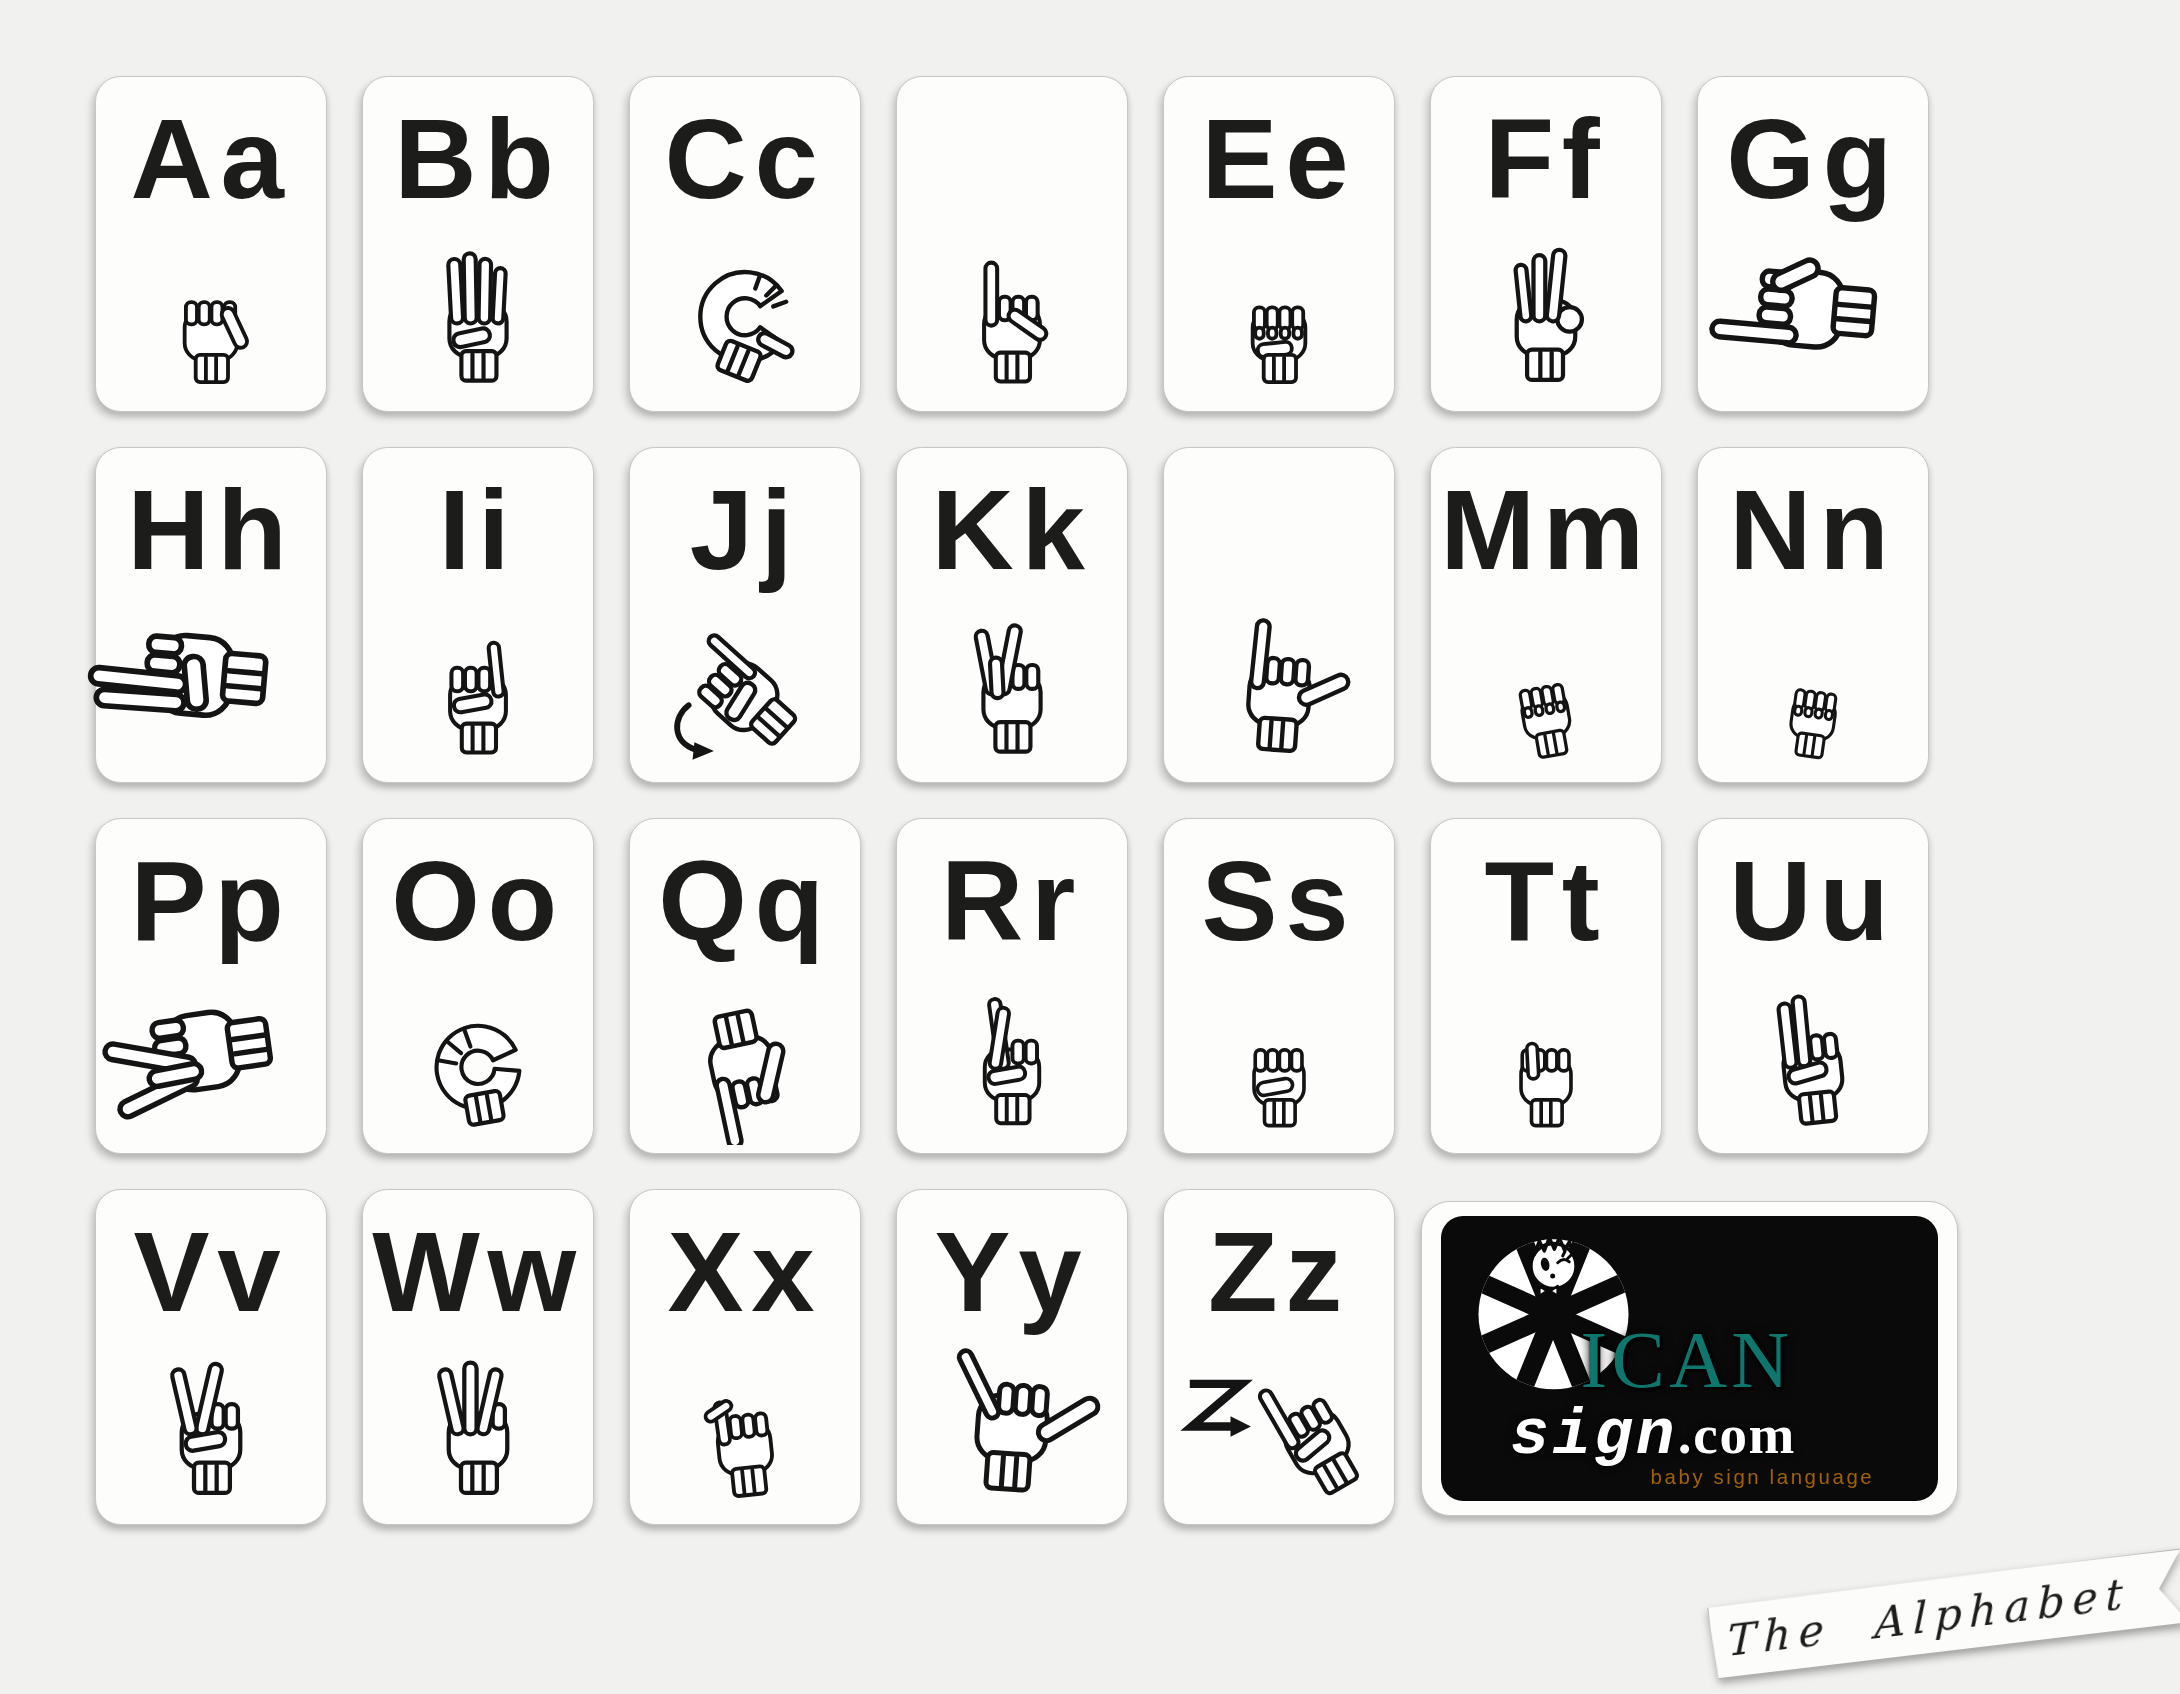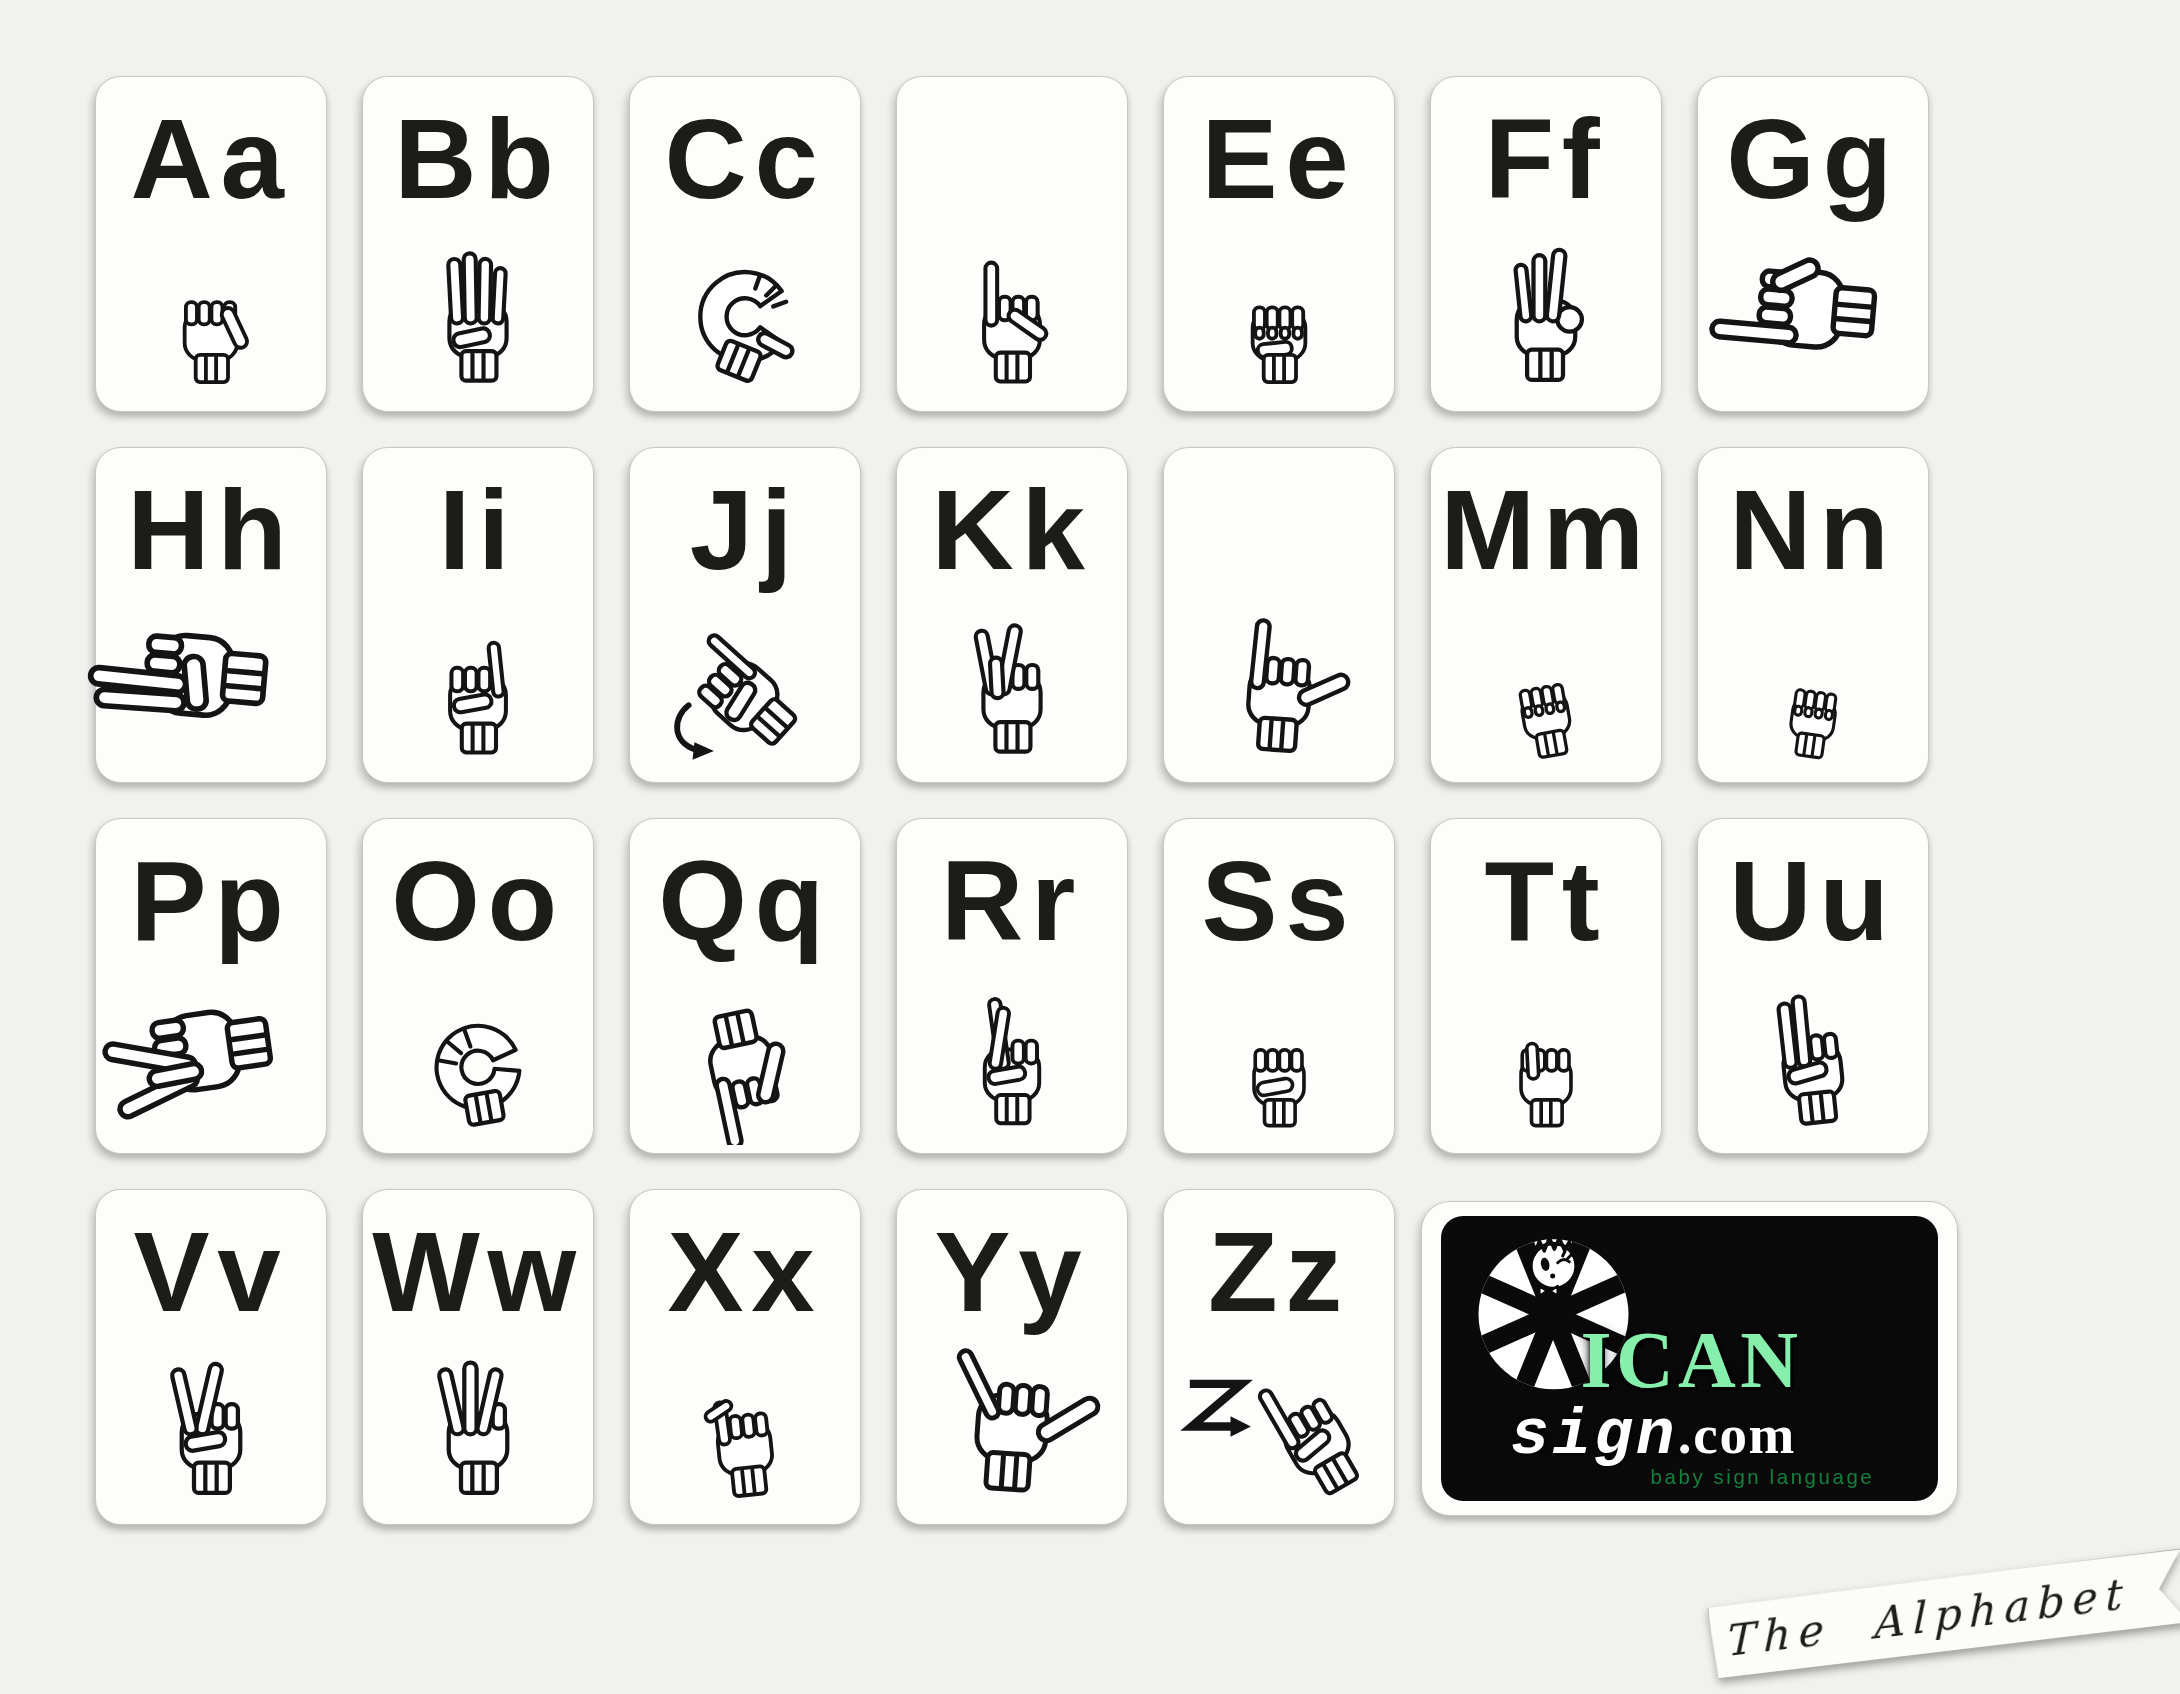--- a/index.html
+++ b/index.html
@@ -54,8 +54,8 @@
   .brand-ican{
     position:absolute;left:140px;top:99px;
     font-family:"Liberation Serif", serif;
-    font-weight:bold;font-size:80px;letter-spacing:4.3px;
-    color:#86efac;
+    font-weight:normal;font-size:80px;letter-spacing:4.3px;
+    color:#0f766e;
     text-shadow:0 0 10.2px #000,0 0 3.4px #000,2.6px 2.6px 0 #000;
   }
   .brand-domain{

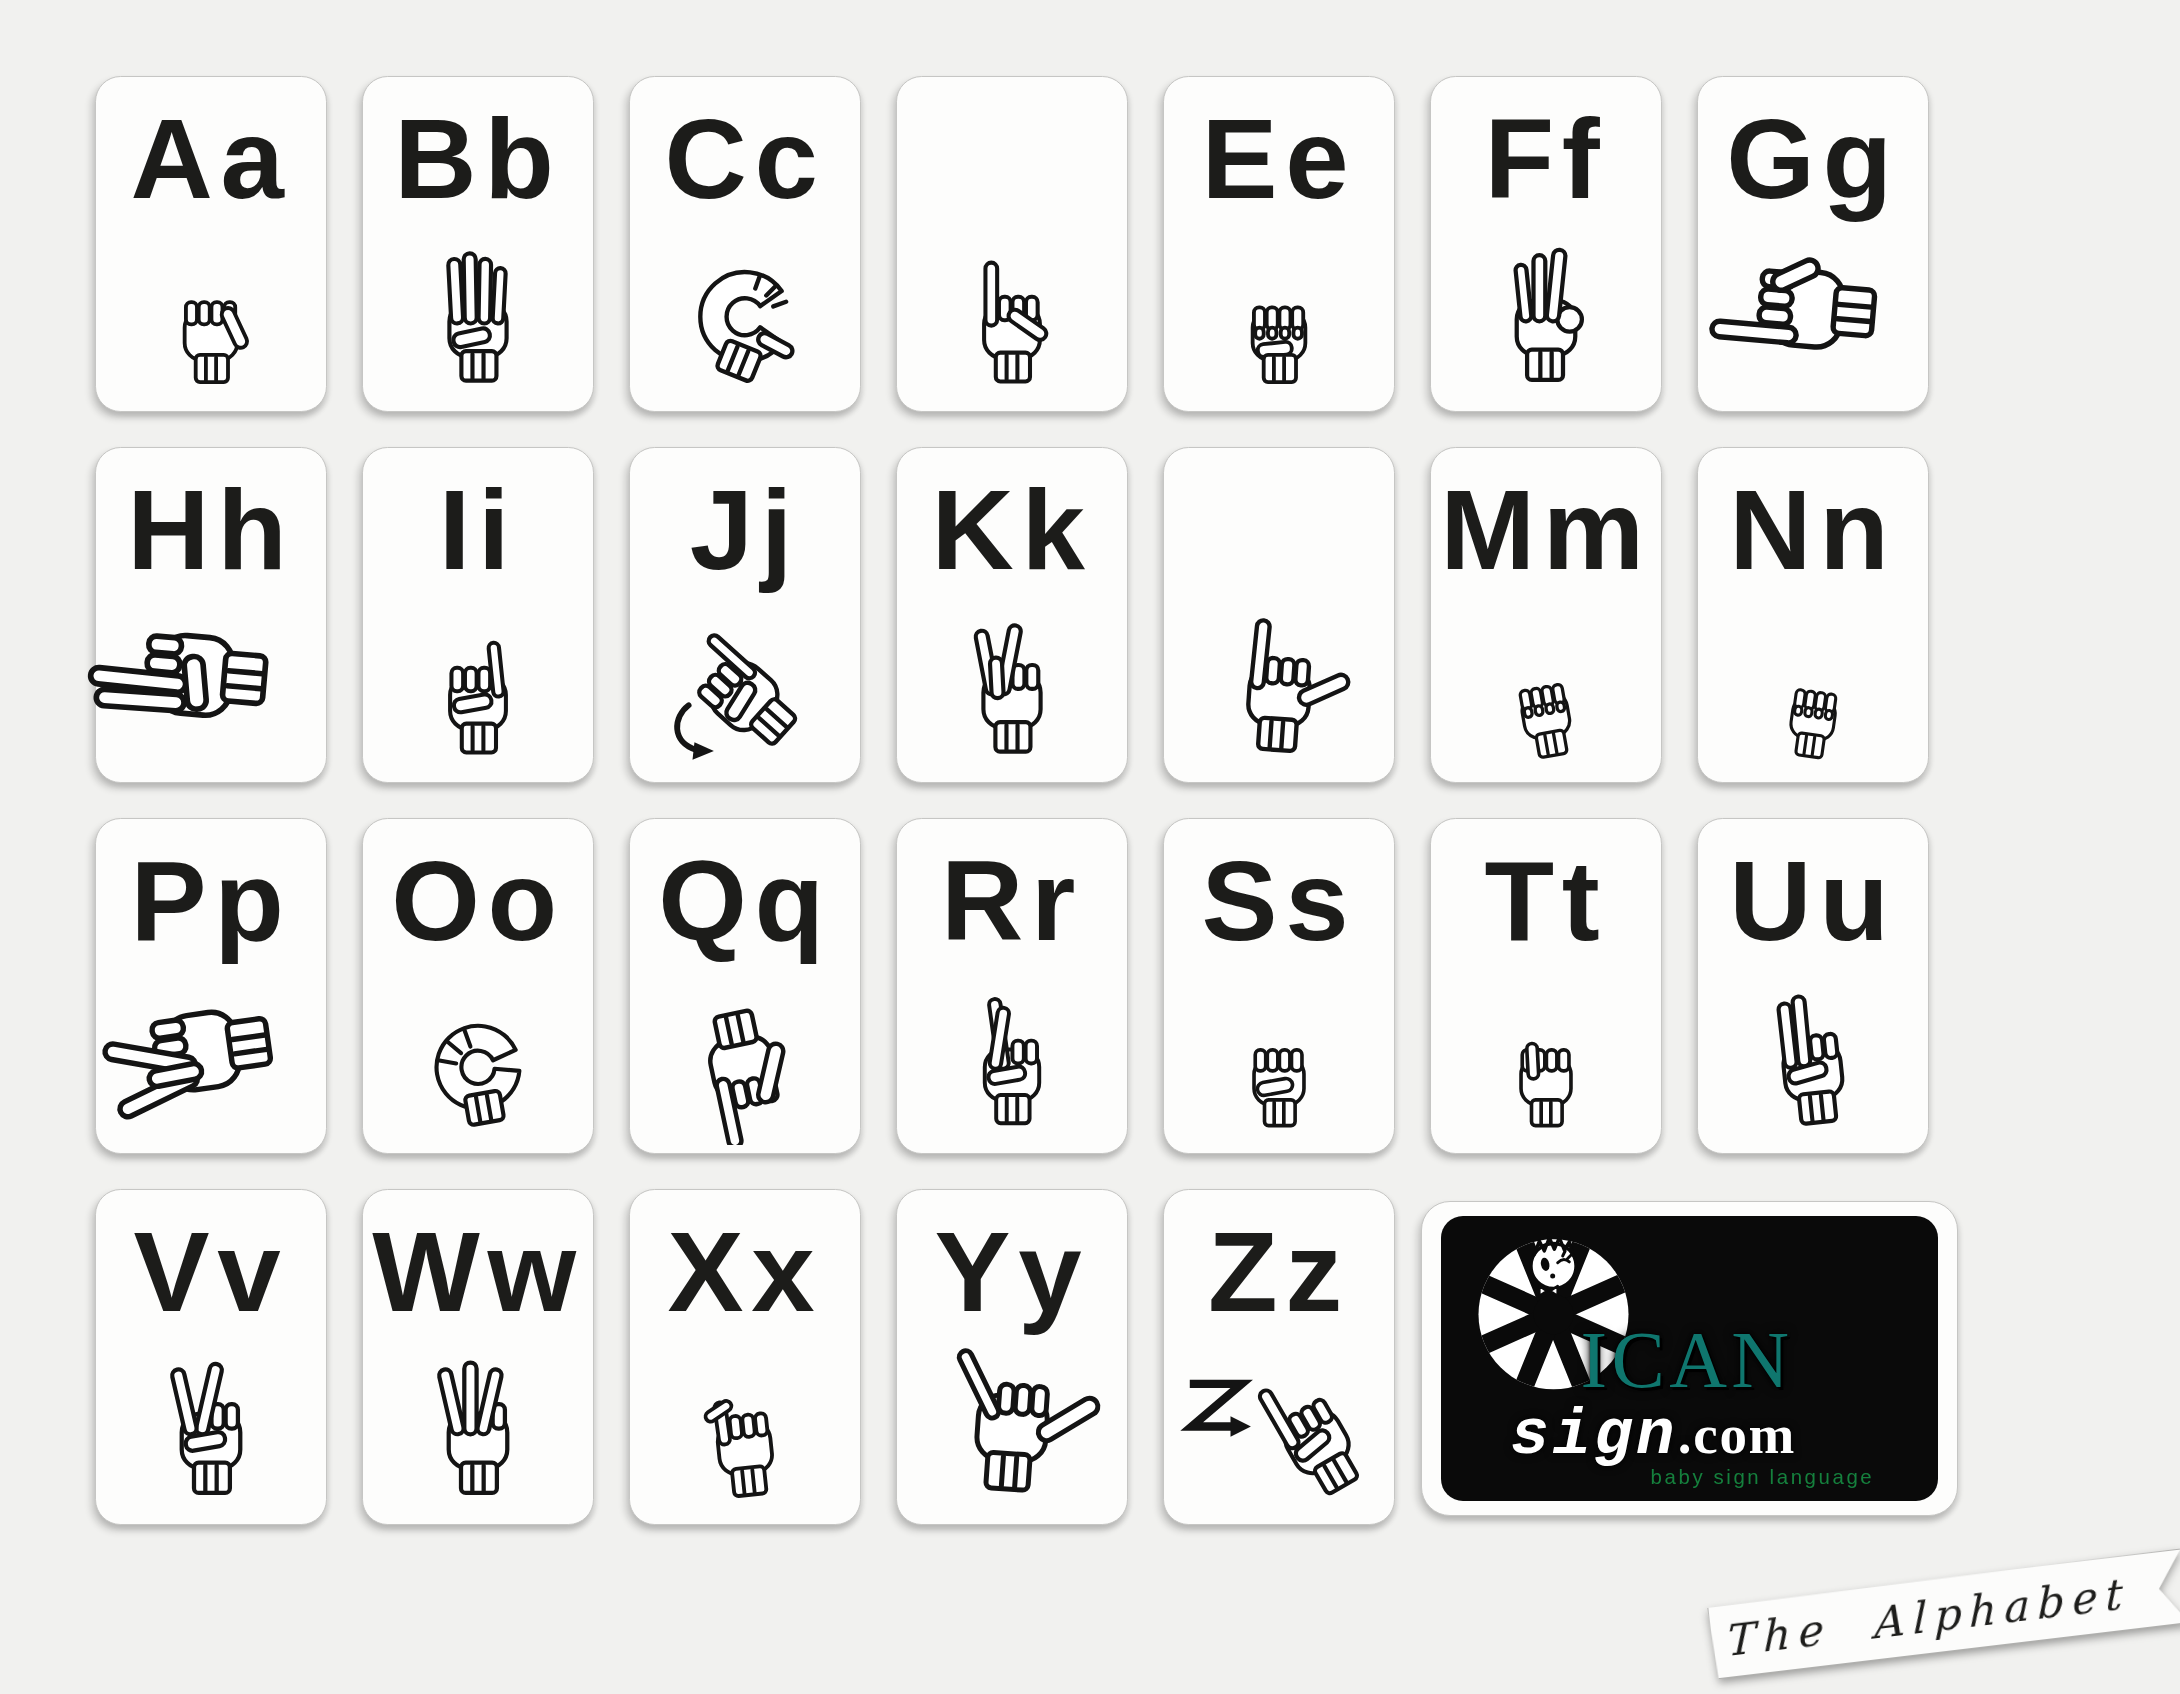--- a/index.html
+++ b/index.html
@@ -74,7 +74,7 @@
   }
   .tagline{
     position:absolute;left:210px;top:250px;
-    font-size:20.4px;letter-spacing:2.6px;color:#15803d;
+    font-size:20.4px;letter-spacing:2.6px;color:#a16207;
   }
 
   

